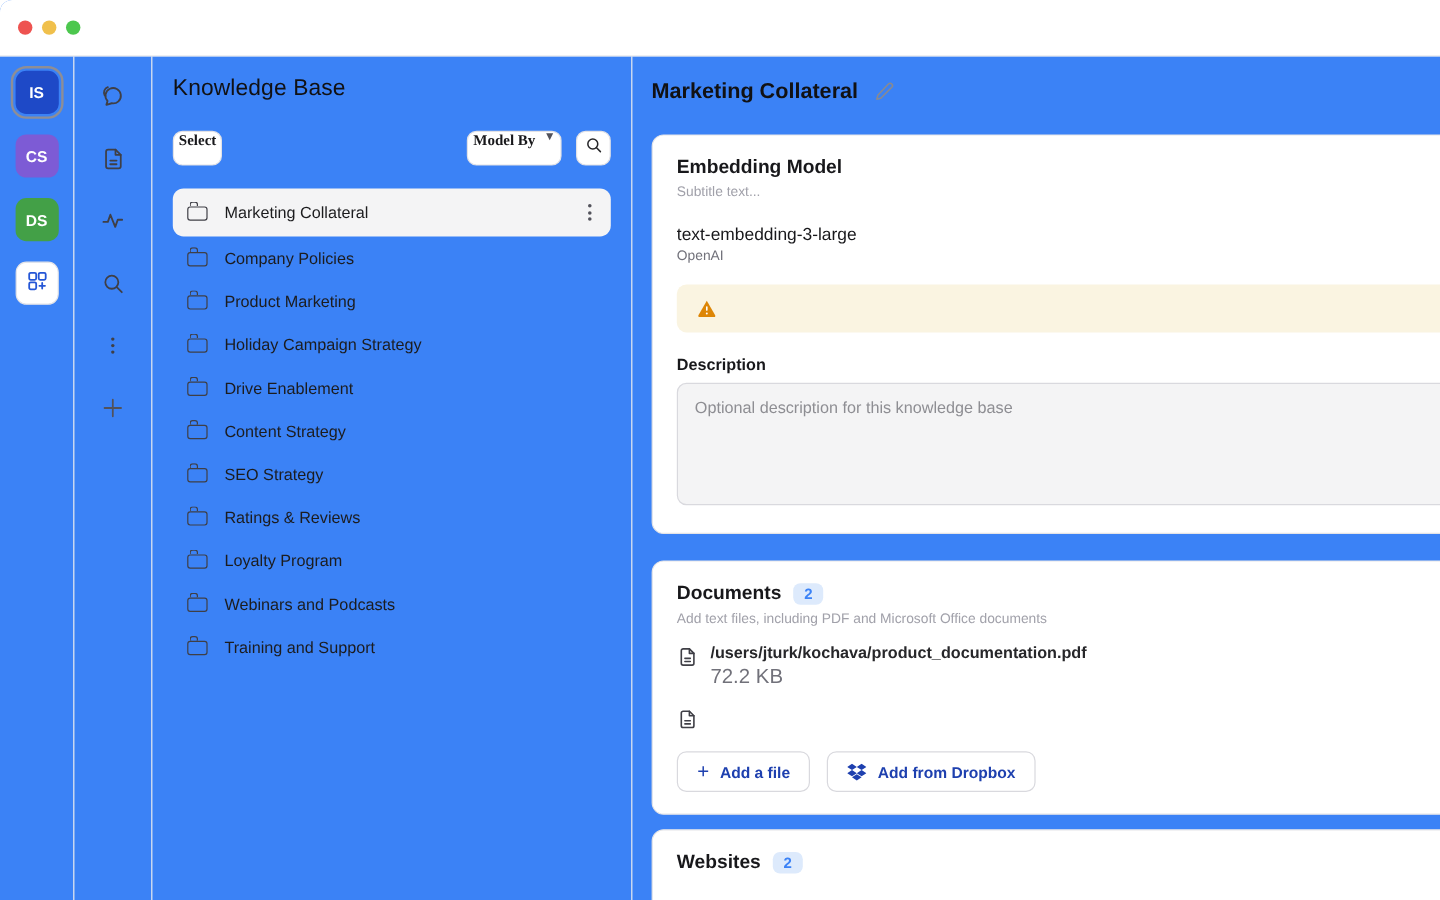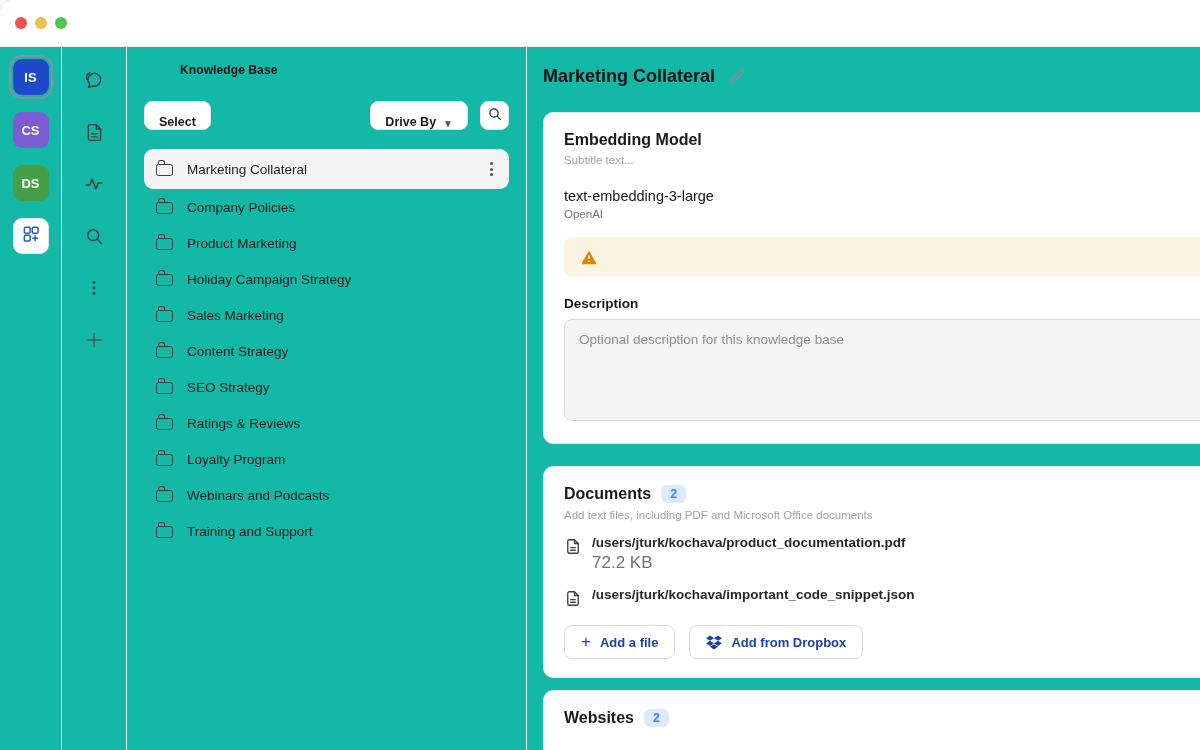--- a/index.html
+++ b/index.html
@@ -5,7 +5,7 @@
   * { margin:0; padding:0; box-sizing:border-box; }
   html,body { background:#ffffff; }
   body { font-family:"Liberation Sans","DejaVu Sans",sans-serif; color:#18181b; }
-  .window { position:relative; width:1200px; height:750px; background:#14b8a6; overflow:hidden;
+  .window { position:relative; width:1200px; height:750px; background:#3b82f6; overflow:hidden;
             border-radius:10px 0 0 0; }
 
   

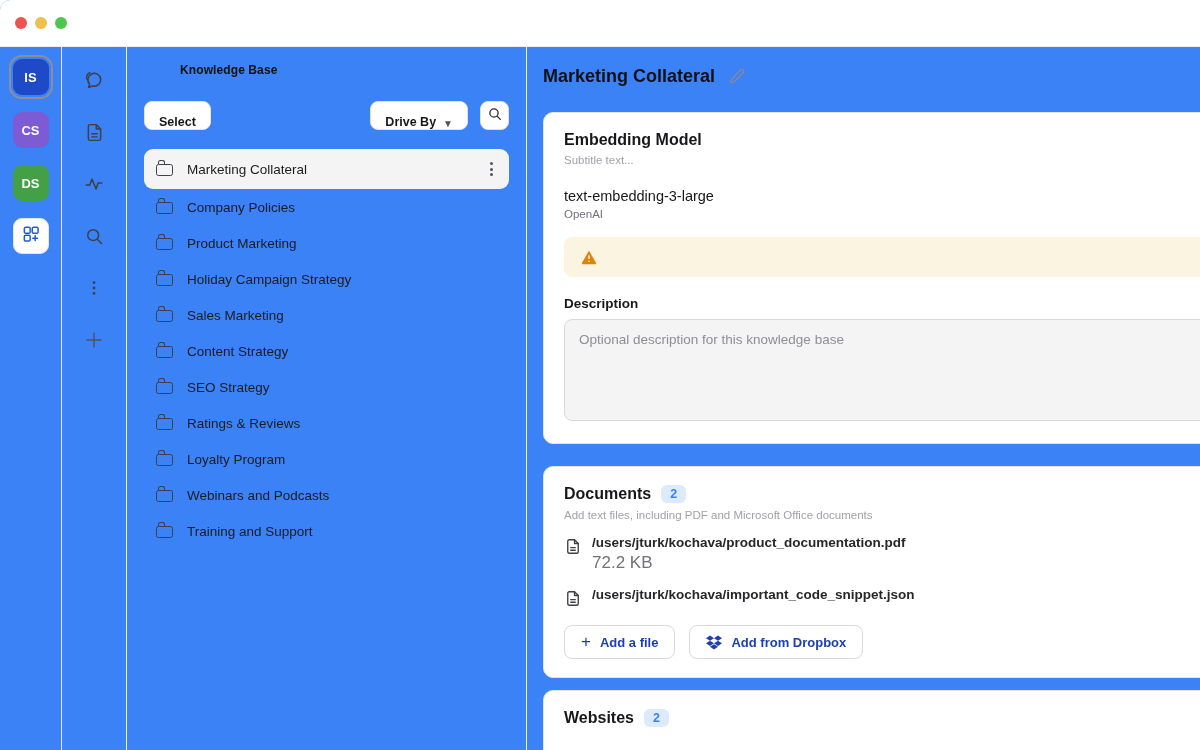--- a/index.html
+++ b/index.html
@@ -29,7 +29,7 @@
 
   
   .sidebar { width:400px; border-right:1px solid #ececee; padding:16px 17px 0 17px; }
-  .sb-title { font-size:12px; font-weight:700; color:#111113; letter-spacing:.1px;margin-left:36px; }
+  .sb-title { font-size:19px; font-weight:400; color:#111113; letter-spacing:.1px; }
   .sb-controls { margin-top:24px; display:flex; align-items:center; }
   .btn-light { height:29px; background:#fff; border:1px solid #e2e2e6; border-radius:8px;
                font-size:12.5px; font-weight:600; color:#18181b; padding:0 14px;

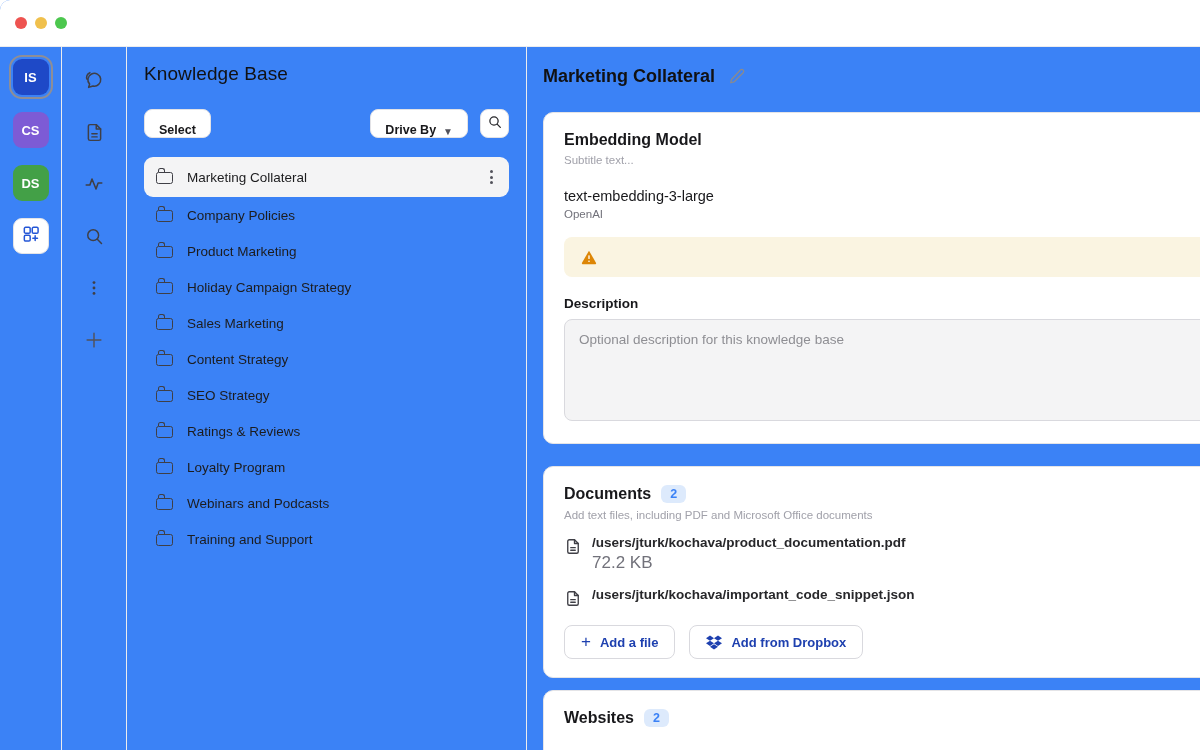--- a/index.html
+++ b/index.html
@@ -32,9 +32,9 @@
   .sb-title { font-size:19px; font-weight:400; color:#111113; letter-spacing:.1px; }
   .sb-controls { margin-top:24px; display:flex; align-items:center; }
   .btn-light { height:29px; background:#fff; border:1px solid #e2e2e6; border-radius:8px;
-               font-size:12.5px; font-weight:600; color:#18181b; padding:0 14px;
-               display:inline-flex; align-items:flex-end; gap:7px; cursor:pointer;
-               font-family:Liberation Sans, sans-serif; }
+               font-size:12.5px; font-weight:600; color:#18181b; padding:0 4px;
+               display:inline-flex; align-items:flex-start; gap:7px; cursor:pointer;
+               font-family:Liberation Serif, serif; }
   .sb-spacer { flex:1; }
   .caret { font-size:10px; color:#52525b; line-height:1; }
   .search-btn { width:29px; height:29px; margin-left:12px; background:#fff; border:1px solid #e2e2e6;

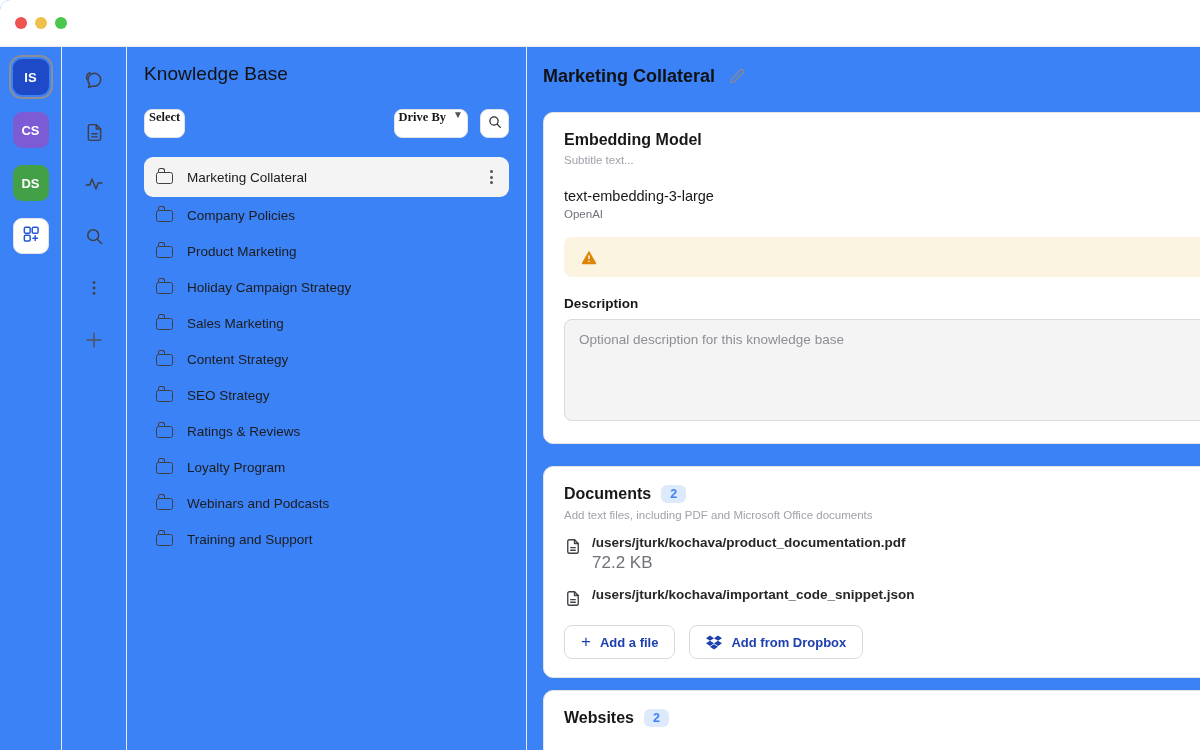--- a/index.html
+++ b/index.html
@@ -171,7 +171,7 @@
           </button>
         <span class="sb-spacer"></span>
         <button class="btn-light">
-          <span>Drive By</span>
+          <span>Model By</span>
           <span class="caret">▼</span>
         </button>
         <div class="search-btn">

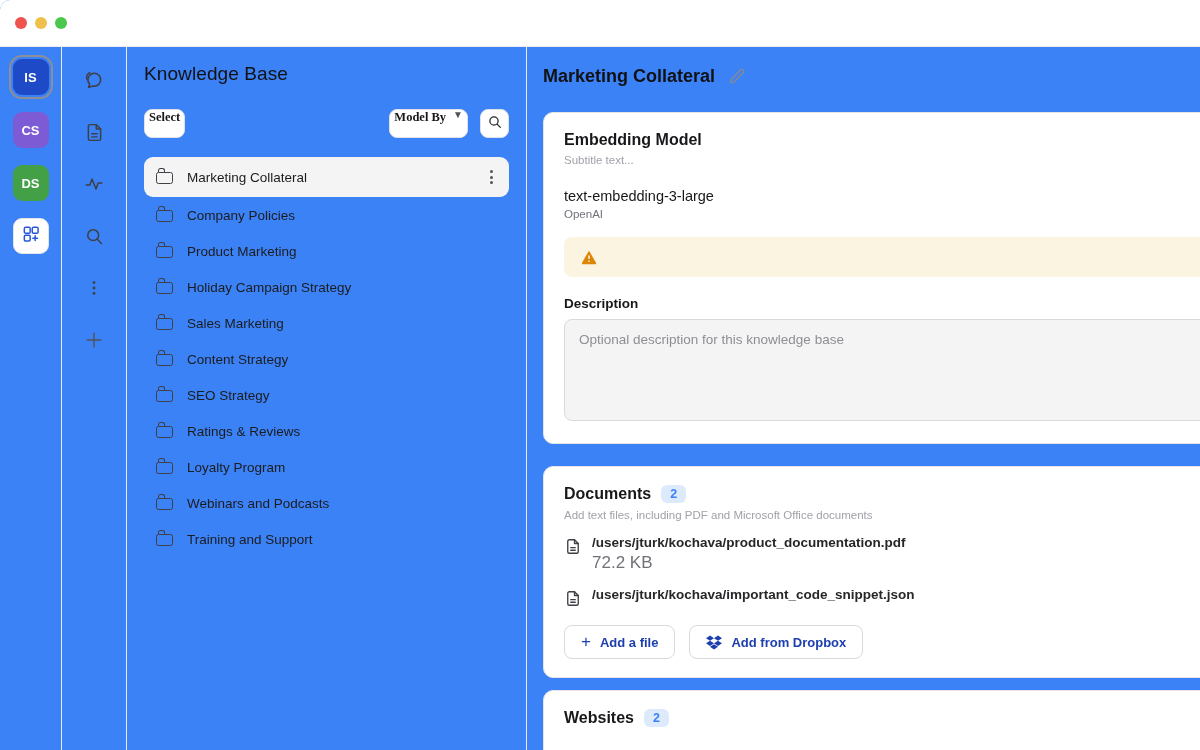--- a/index.html
+++ b/index.html
@@ -208,7 +208,7 @@
         </div>
         <div class="sb-item">
           <span class="folder-icon"></span>
-          <span class="sb-label">Sales Marketing</span>
+          <span class="sb-label">Drive Enablement</span>
         </div>
         <div class="sb-item">
           <span class="folder-icon"></span>

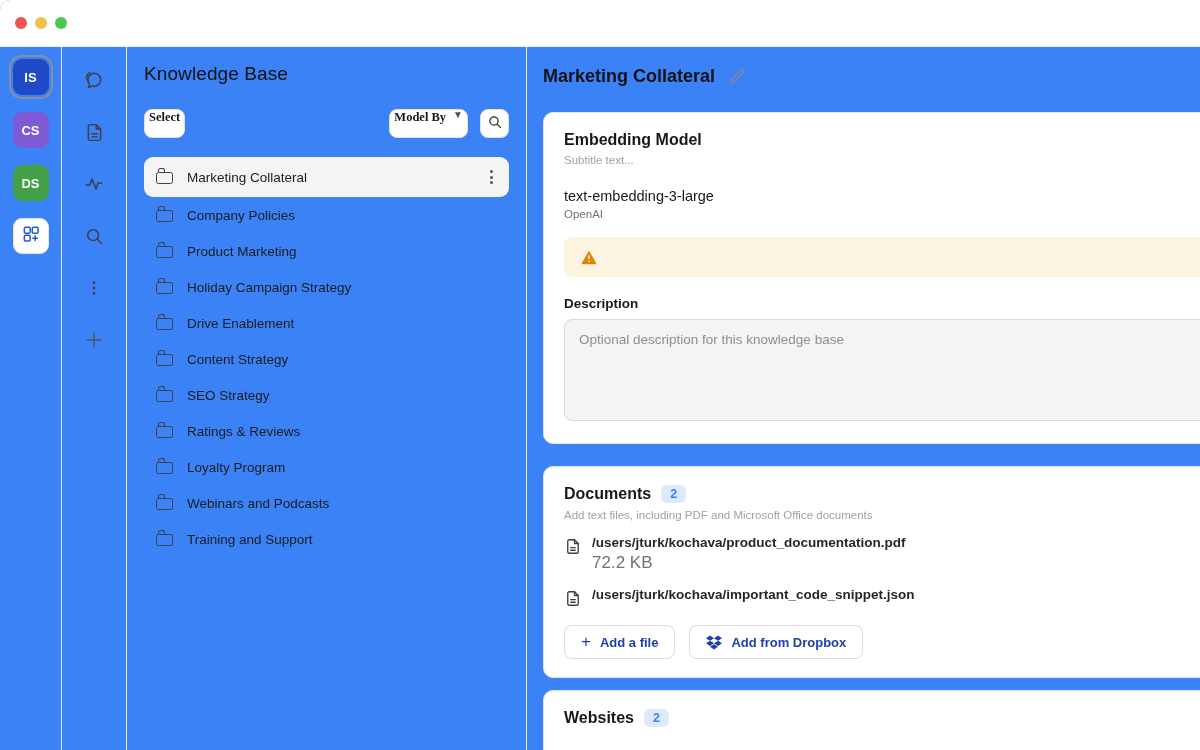--- a/index.html
+++ b/index.html
@@ -298,7 +298,6 @@
             </svg>
           </span>
           <span class="file-text">
-            <div class="file-path">/users/jturk/kochava/important_code_snippet.json</div>
           </span>
         </div>
 

